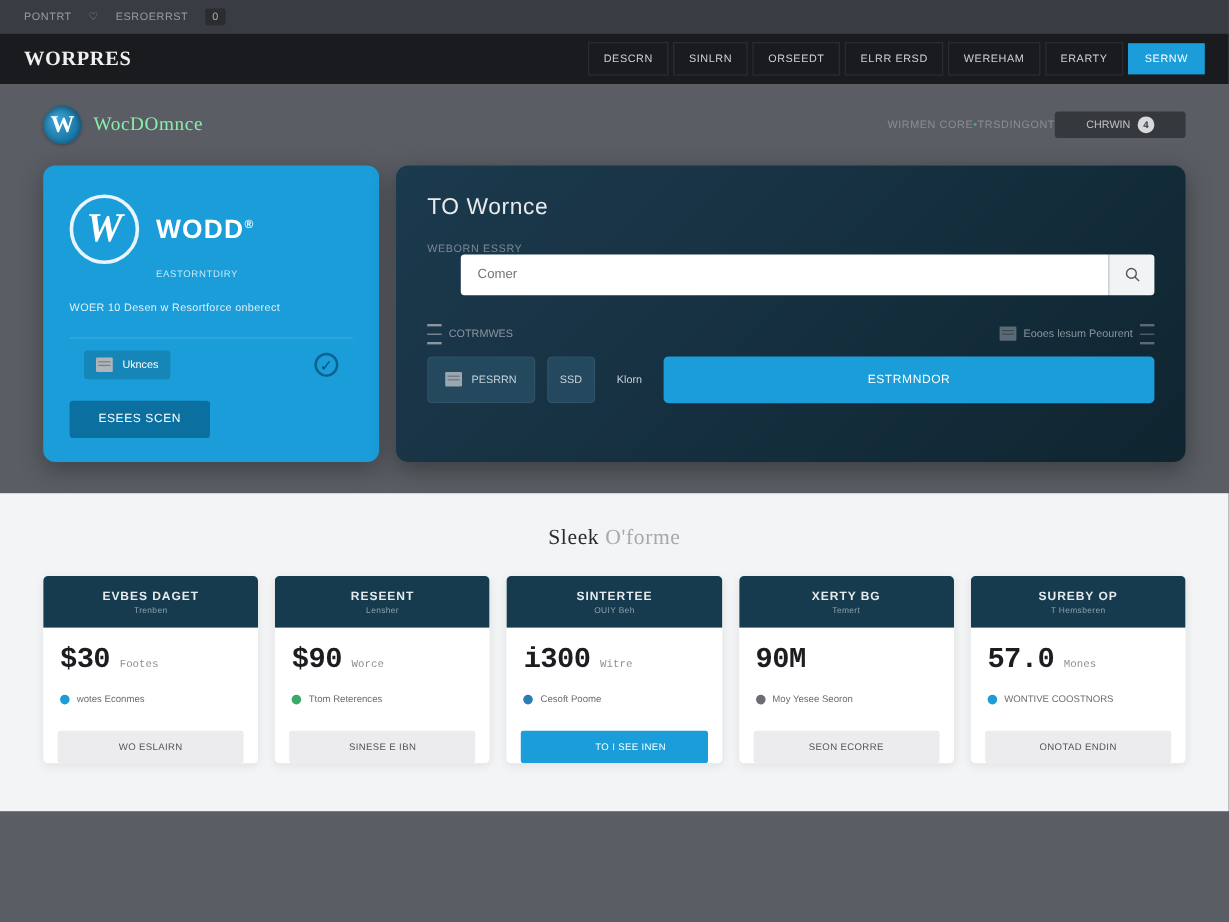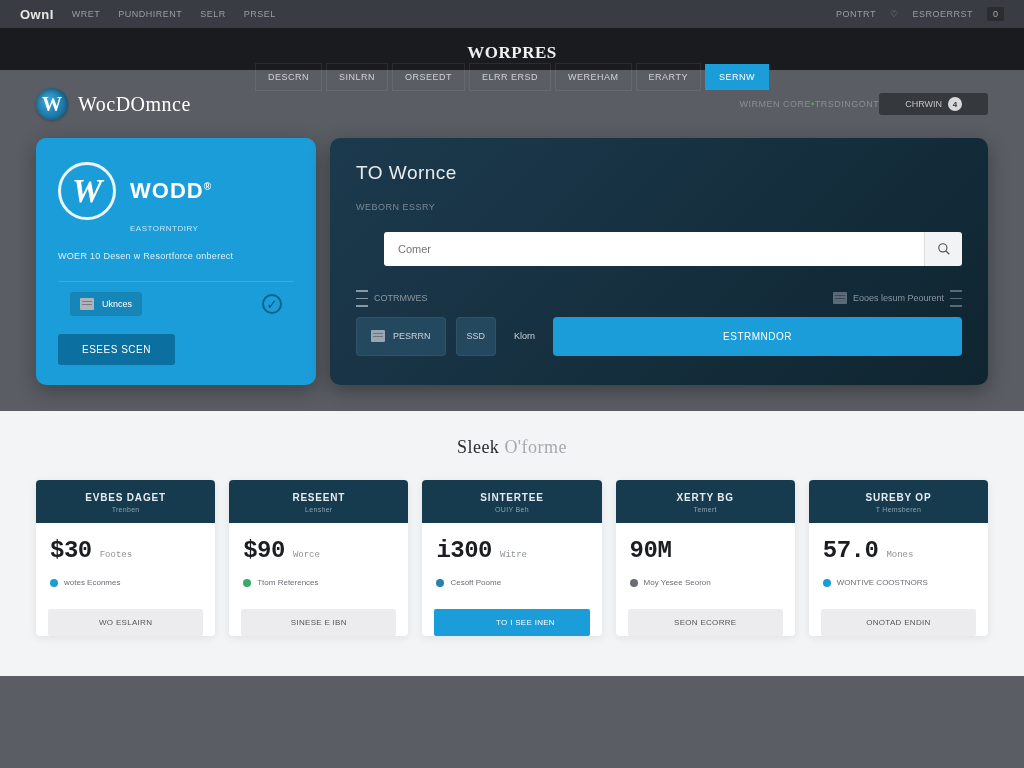--- a/index.html
+++ b/index.html
@@ -80,13 +80,6 @@
 <body>
 
 <div class="topbar">
-  <div class="topbar-left">
-    <span class="topbar-brand">OwnI</span>
-    <span class="topbar-link">WRET</span>
-    <span class="topbar-link">PUNDHIRENT</span>
-    <span class="topbar-link">SELR</span>
-    <span class="topbar-link">PRSEL</span>
-  </div>
   <div class="topbar-right">
     <span class="topbar-link">PONTRT</span>
     <span class="topbar-link">♡</span>

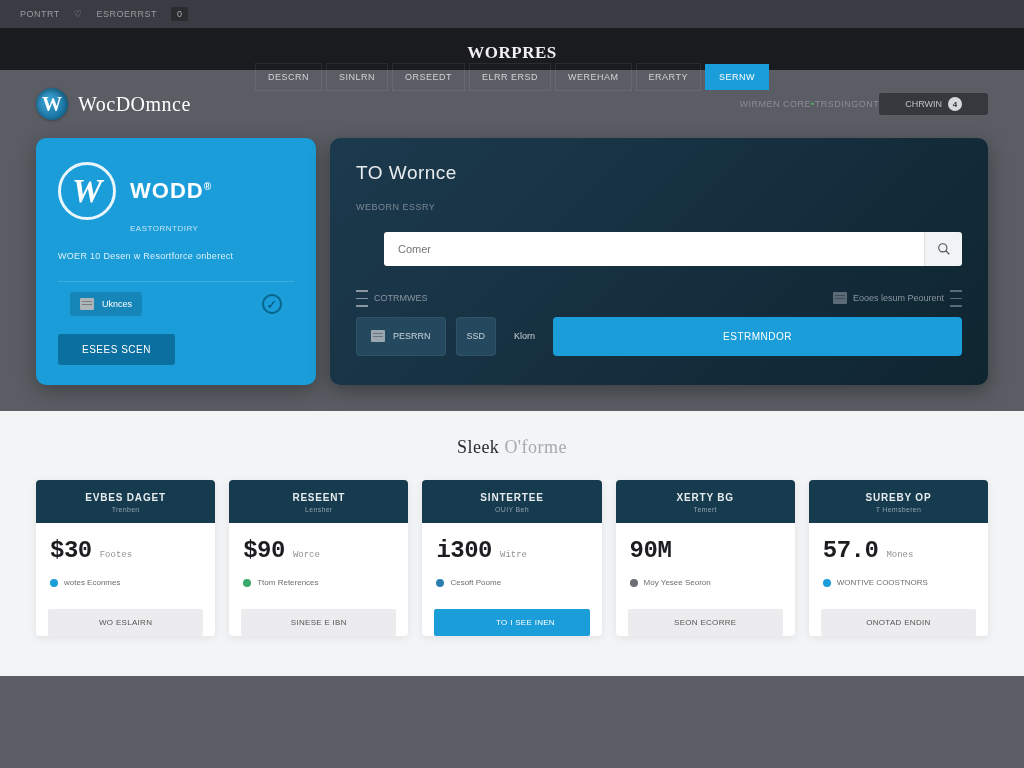--- a/index.html
+++ b/index.html
@@ -12,7 +12,7 @@
 .topbar-right { display: flex; gap: 14px; align-items: center; }
 .topbar-badge { background: #2a2c30; color: #aaa; font-size: 9px; padding: 2px 6px; border-radius: 2px; }
 
-.navbar { background: #1a1b1e; height: 42px; display: flex; align-items: center; padding: 15px 20px; justify-content: space-between; flex-direction: column; }
+.navbar { background: #1a1b1e; height: 42px; display: flex; align-items: center; padding: 15px 20px; justify-content: space-between; }
 .nav-brand { color: #f0f0f0; font-family: Georgia, serif; font-size: 17px; font-weight: bold; letter-spacing: 0.5px; }
 .nav-links { display: flex; gap: 4px; align-items: center; }
 .nav-link { color: #d0d2d6; font-size: 9px; padding: 8px 12px; letter-spacing: 0.5px; border: 1px solid rgba(255,255,255,0.08); }

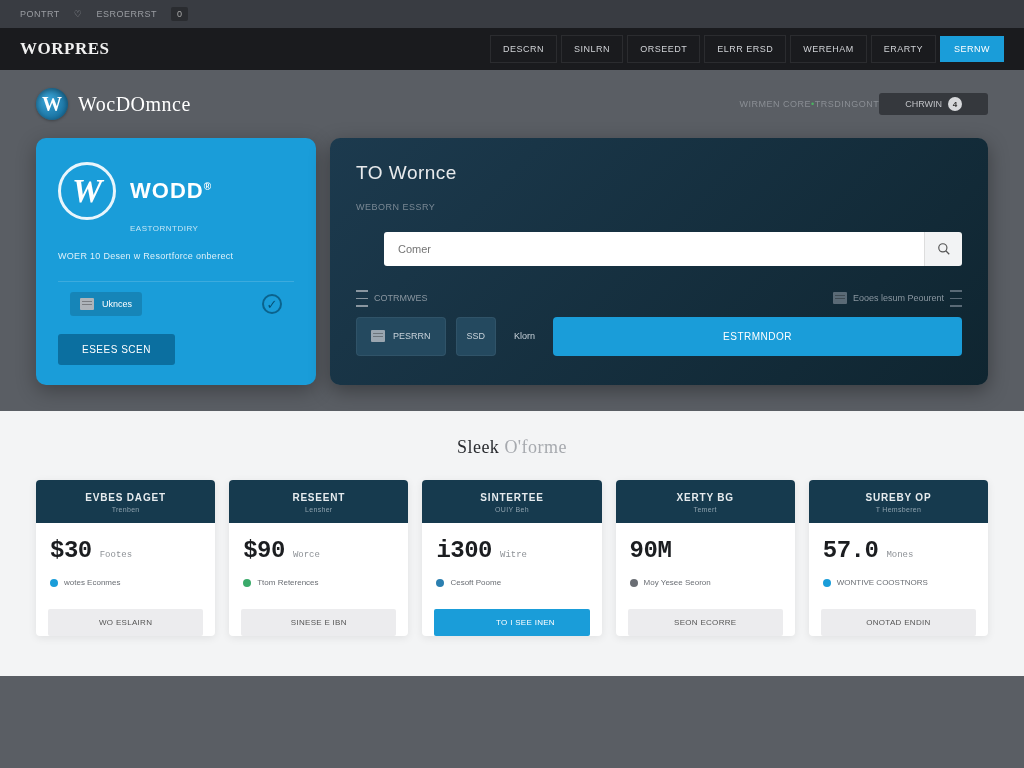--- a/index.html
+++ b/index.html
@@ -21,7 +21,7 @@
 .subheader { padding: 18px 36px; display: flex; justify-content: space-between; align-items: center; }
 .brand-block { display: flex; align-items: center; gap: 10px; }
 .brand-logo { width: 32px; height: 32px; border-radius: 50%; background: radial-gradient(circle at 35% 35%, #3aa5d8, #0d5f8c); display: flex; align-items: center; justify-content: center; color: #fff; font-family: Georgia, serif; font-size: 20px; font-weight: bold; box-shadow: inset 0 2px 6px rgba(0,0,0,0.4), 0 1px 3px rgba(0,0,0,0.3); }
-.brand-title { color: #ffffff; font-family: Georgia, serif; font-size: 20px; letter-spacing: 0.5px; }
+.brand-title { color: #86efac; font-family: Georgia, serif; font-size: 16px; letter-spacing: 0.5px; }
 .sub-links { display: flex; align-items: center; }
 .sub-link { color: #8a8e94; font-size: 9px; letter-spacing: 0.5px; }
 .sub-chip { background: #35383d; color: #c0c2c6; font-size: 9px; padding: 4px 26px; border-radius: 3px; display: flex; align-items: center; gap: 6px; }

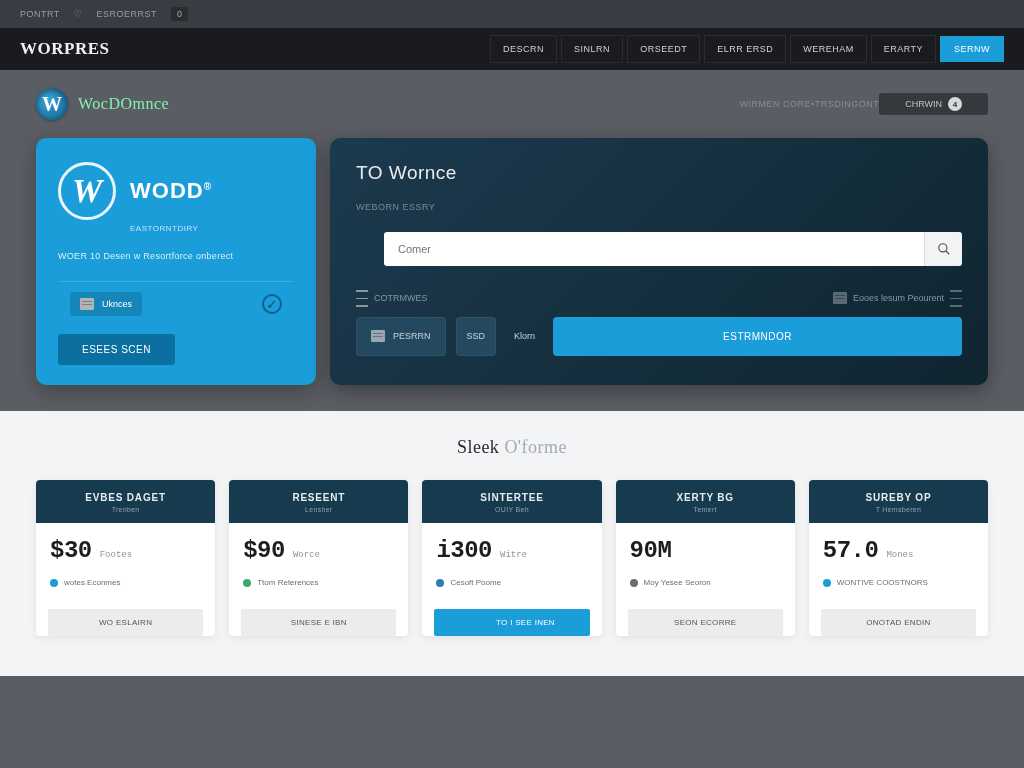--- a/index.html
+++ b/index.html
@@ -43,7 +43,7 @@
 .hero-right { flex: 1; background: linear-gradient(135deg, #1c3a4e 0%, #0f2530 100%); border-radius: 10px; padding: 24px 26px 22px; box-shadow: 0 6px 20px rgba(0,0,0,0.35); }
 .hr-title { color: #e8eaec; font-size: 19px; font-weight: 500; letter-spacing: 0.5px; }
 .hr-label { color: #7a8894; font-size: 9px; margin-top: 18px; letter-spacing: 0.5px; }
-.hr-search { display: flex; margin-top: 20px; padding-left: 28px; }
+.hr-search { display: flex; margin-top: 0; padding-left: 28px; }
 .hr-input { flex: 1; background: #fff; border: none; padding: 11px 14px; font-size: 11px; color: #333; border-radius: 3px 0 0 3px; outline: none; }
 .hr-sbtn { width: 38px; background: #f2f3f4; border: none; border-left: 1px solid #ddd; border-radius: 0 3px 3px 0; display: flex; align-items: center; justify-content: center; color: #555; cursor: pointer; }
 .hr-meta { display: flex; justify-content: space-between; margin-top: 24px; color: #8a96a0; font-size: 9px; }

